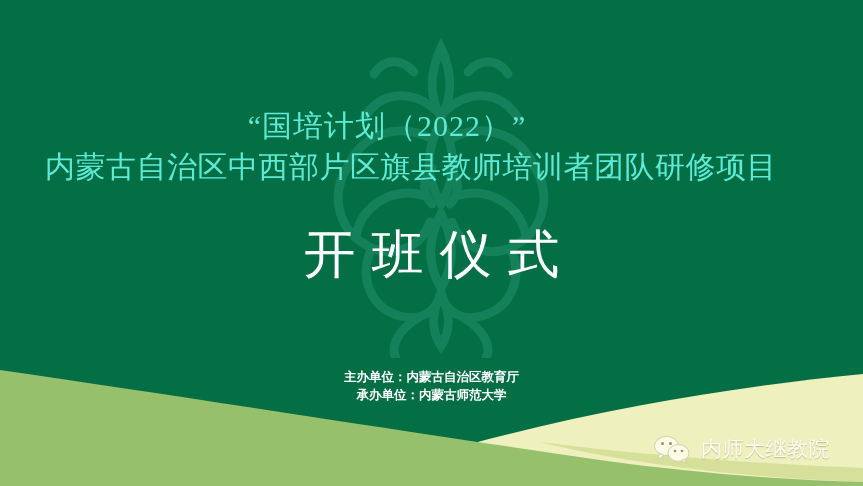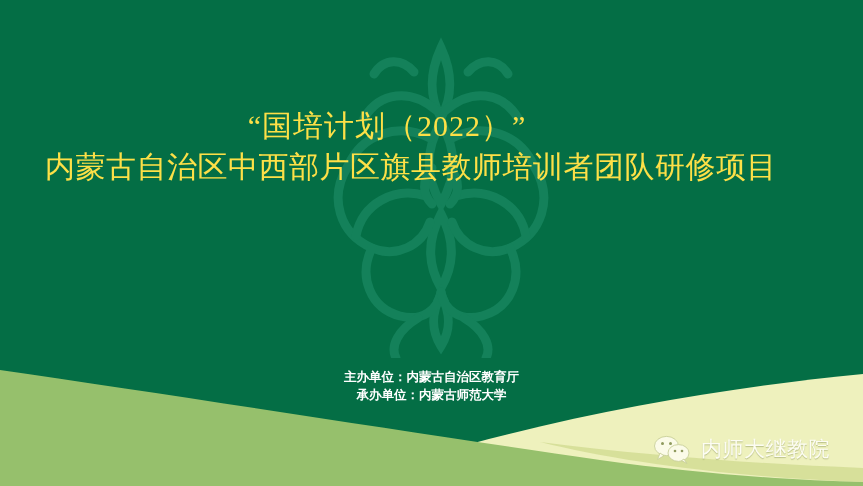--- a/index.html
+++ b/index.html
@@ -45,7 +45,7 @@
     top: 106px;
     width: 774px;
     text-align: center;
-    color: #fde047;
+    color: #5eead4;
   }
   .title-line-1 {
     font-size: 30px;

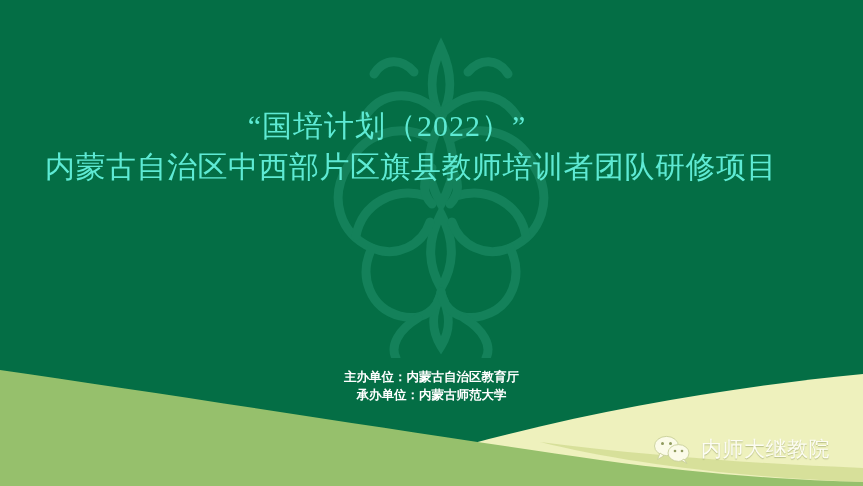--- a/index.html
+++ b/index.html
@@ -165,6 +165,7 @@
     <div class="title-line-2">内蒙古自治区中西部片区旗县教师培训者团队研修项目</div>
   </div>
 
+  <div id="heading">开班仪式</div>
 
   <div id="organizers">
     <div class="org-line">主办单位：内蒙古自治区教育厅</div>

